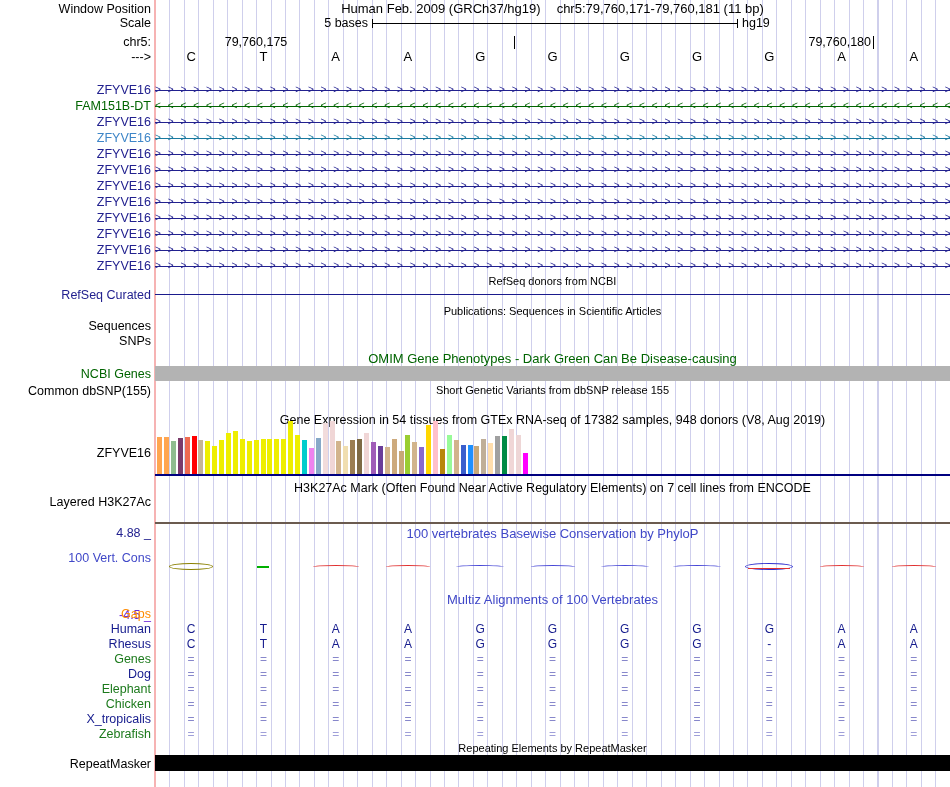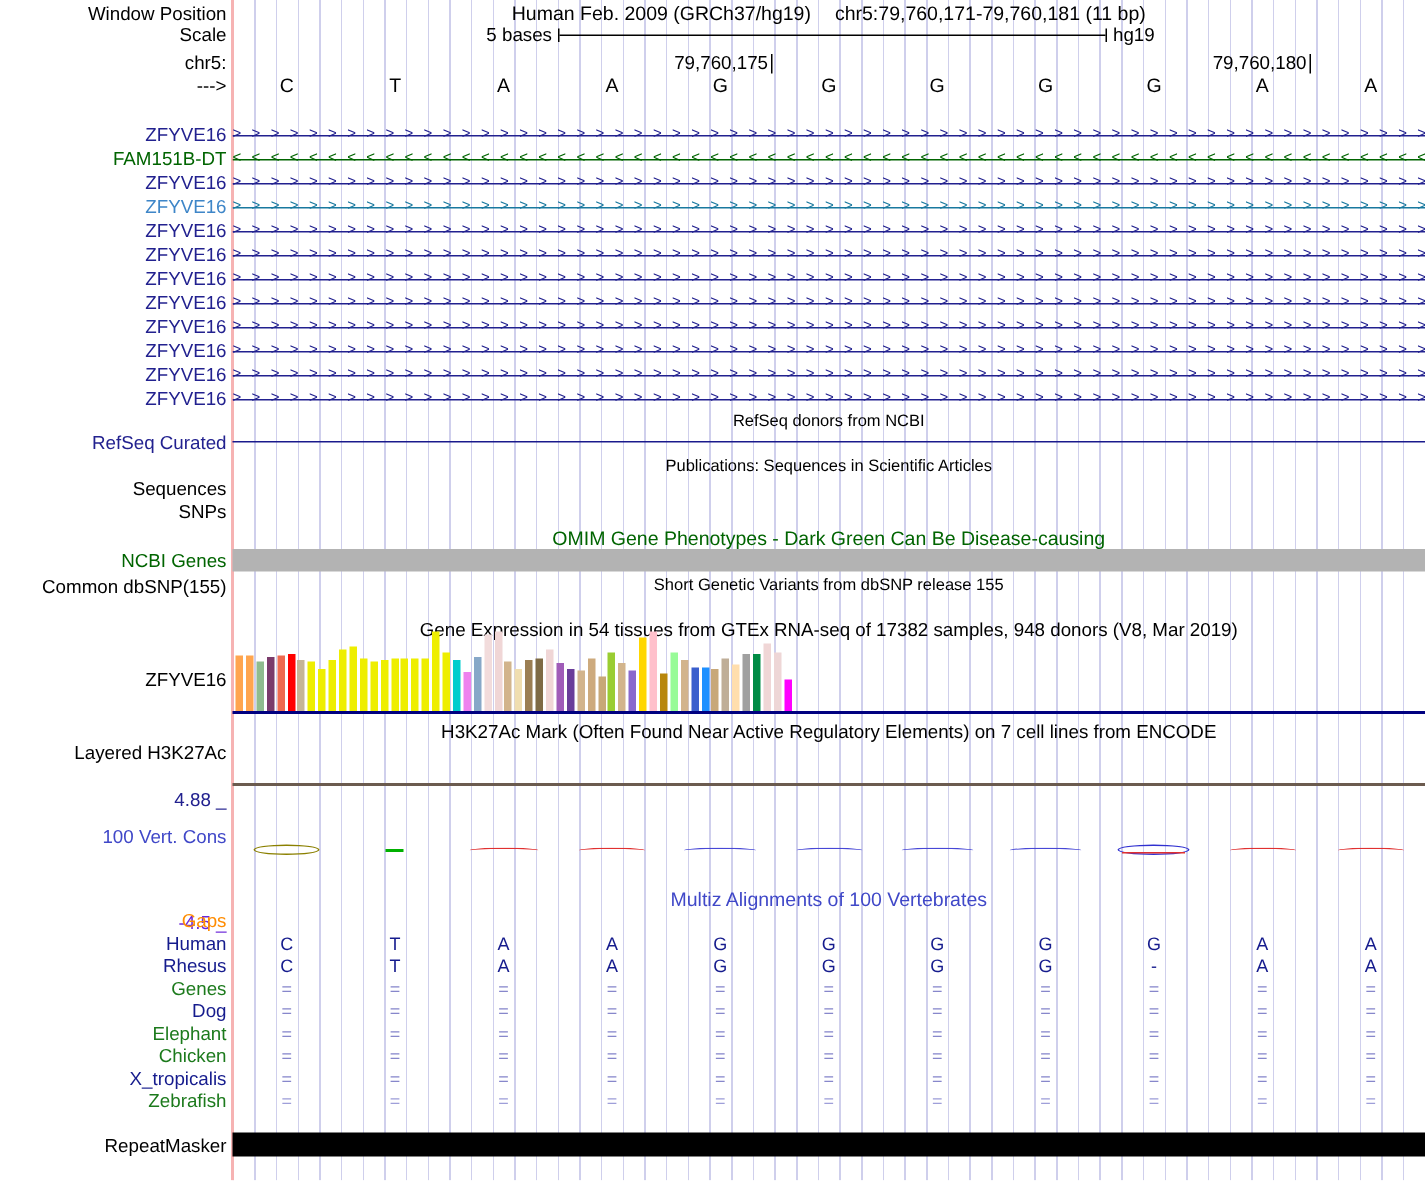--- a/index.html
+++ b/index.html
@@ -42,7 +42,7 @@
 
   <div class="lbl" style="top:35px">chr5:</div>
   <div id="coord-ticks">
-      <div style="left: 0px; top: 35px; width: 512px; text-align: right; font-size: 12.5px; line-height: 14px; position: absolute;">79,760,175</div>
+      <div style="left: 0px; top: 35px; width: 512px; text-align: center; font-size: 12.5px; line-height: 14px; position: absolute;">79,760,175</div>
       <div style="left: 514px; top: 36px; width: 1px; height: 13px; background: rgb(0, 0, 0); position: absolute;"></div>
       <div style="left: 0px; top: 35px; width: 871px; text-align: right; font-size: 12.5px; line-height: 14px; position: absolute;">79,760,180</div>
       <div style="left: 873px; top: 36px; width: 1px; height: 13px; background: rgb(0, 0, 0); position: absolute;"></div>

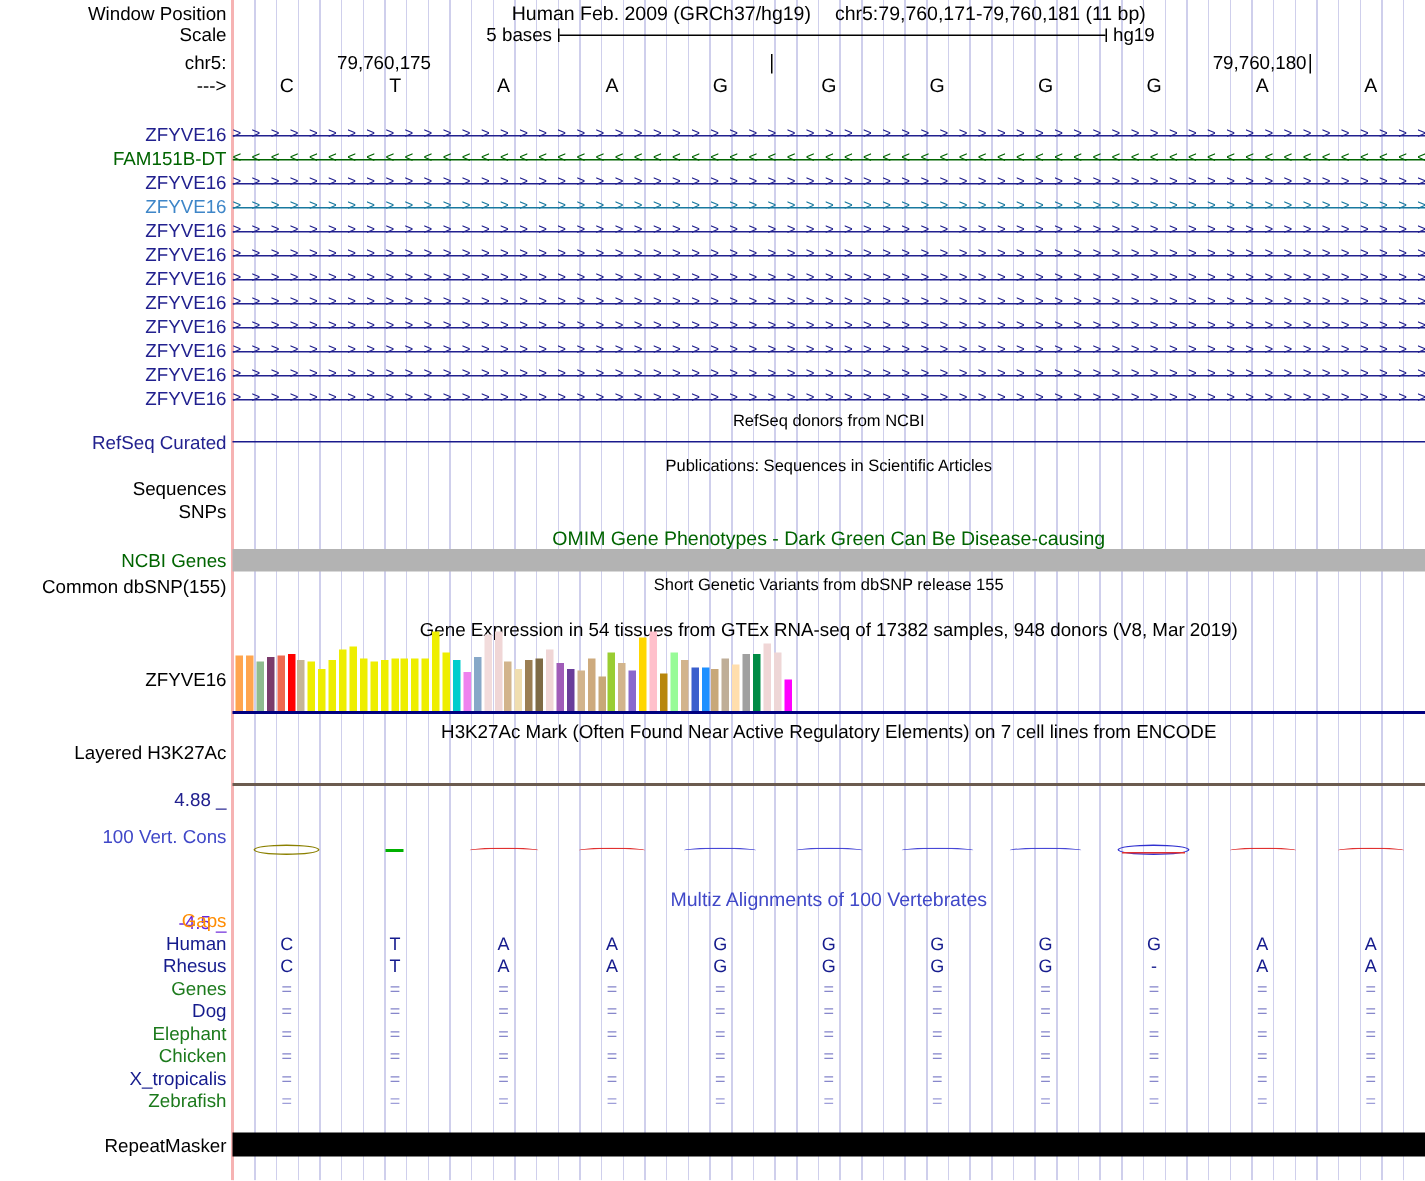--- a/index.html
+++ b/index.html
@@ -143,7 +143,7 @@
   <div class="ctr sm" style="top:384px">Short Genetic Variants from dbSNP release 155</div>
   <div class="lbl" style="top:384px">Common dbSNP(155)</div>
 
-  <div class="ctr lg" style="top:414px">Gene Expression in 54 tissues from GTEx RNA-seq of 17382 samples, 948 donors (V8, Mar 2019)</div>
+  <div class="ctr lg" style="top:414px">Gene Expression in 54 tissues from GTEx RNA-seq of 17382 samples, 948 donors (V8, Aug 2019)</div>
   <div class="lbl" style="top:446px">ZFYVE16</div>
   <div id="gtex-bars">
       <div style="left: 157px; top: 437px; width: 5px; height: 37px; background: rgb(255, 165, 79); position: absolute;"></div>

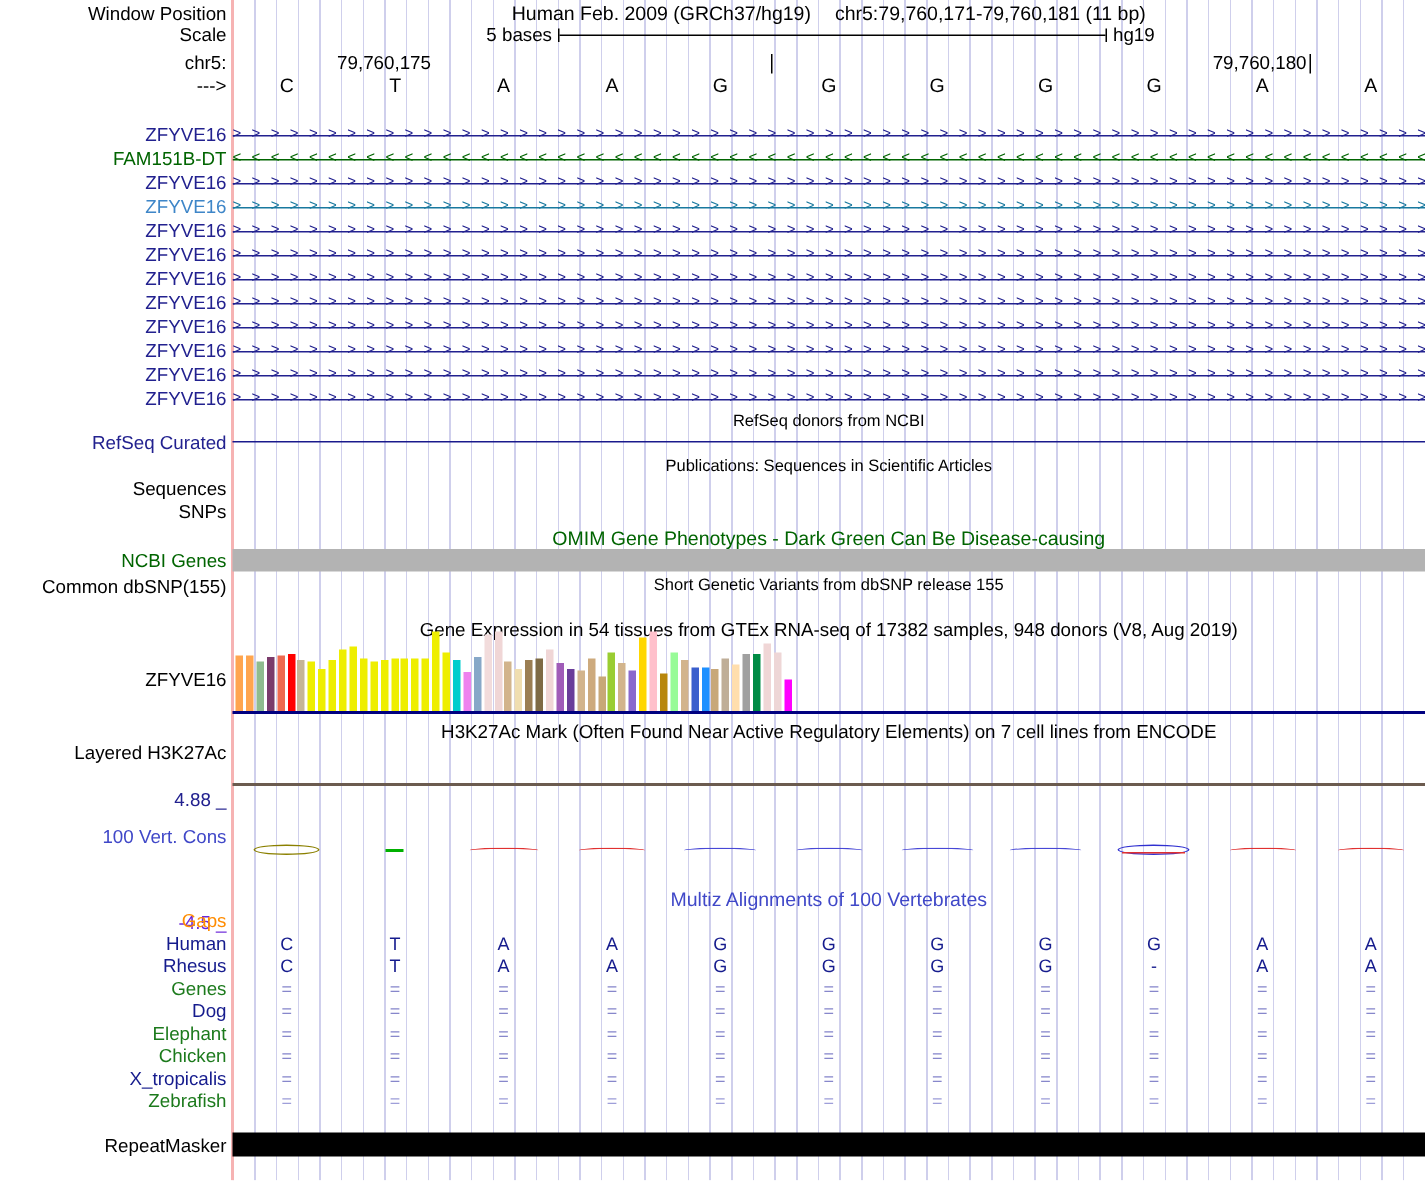--- a/index.html
+++ b/index.html
@@ -208,6 +208,7 @@
   <div class="hline" style="left:155px;top:522px;width:795px;height:1.5px;background:#6b5b4f"></div>
 
   <div class="lbl" style="top:526px;color:#22218f">4.88 _</div>
+  <div class="ctr md" style="top:527px;color:#4048c8">100 vertebrates Basewise Conservation by PhyloP</div>
   <div class="lbl" style="top:551px;color:#4048c8">100 Vert. Cons</div>
   <div id="cons-marks">
       <div style="left: 191.136px; top: 563px; transform: translateX(-50%); width: 44px; height: 7px; border: 1.4px solid rgb(139, 128, 0); border-radius: 50%; box-sizing: border-box; position: absolute;"></div>

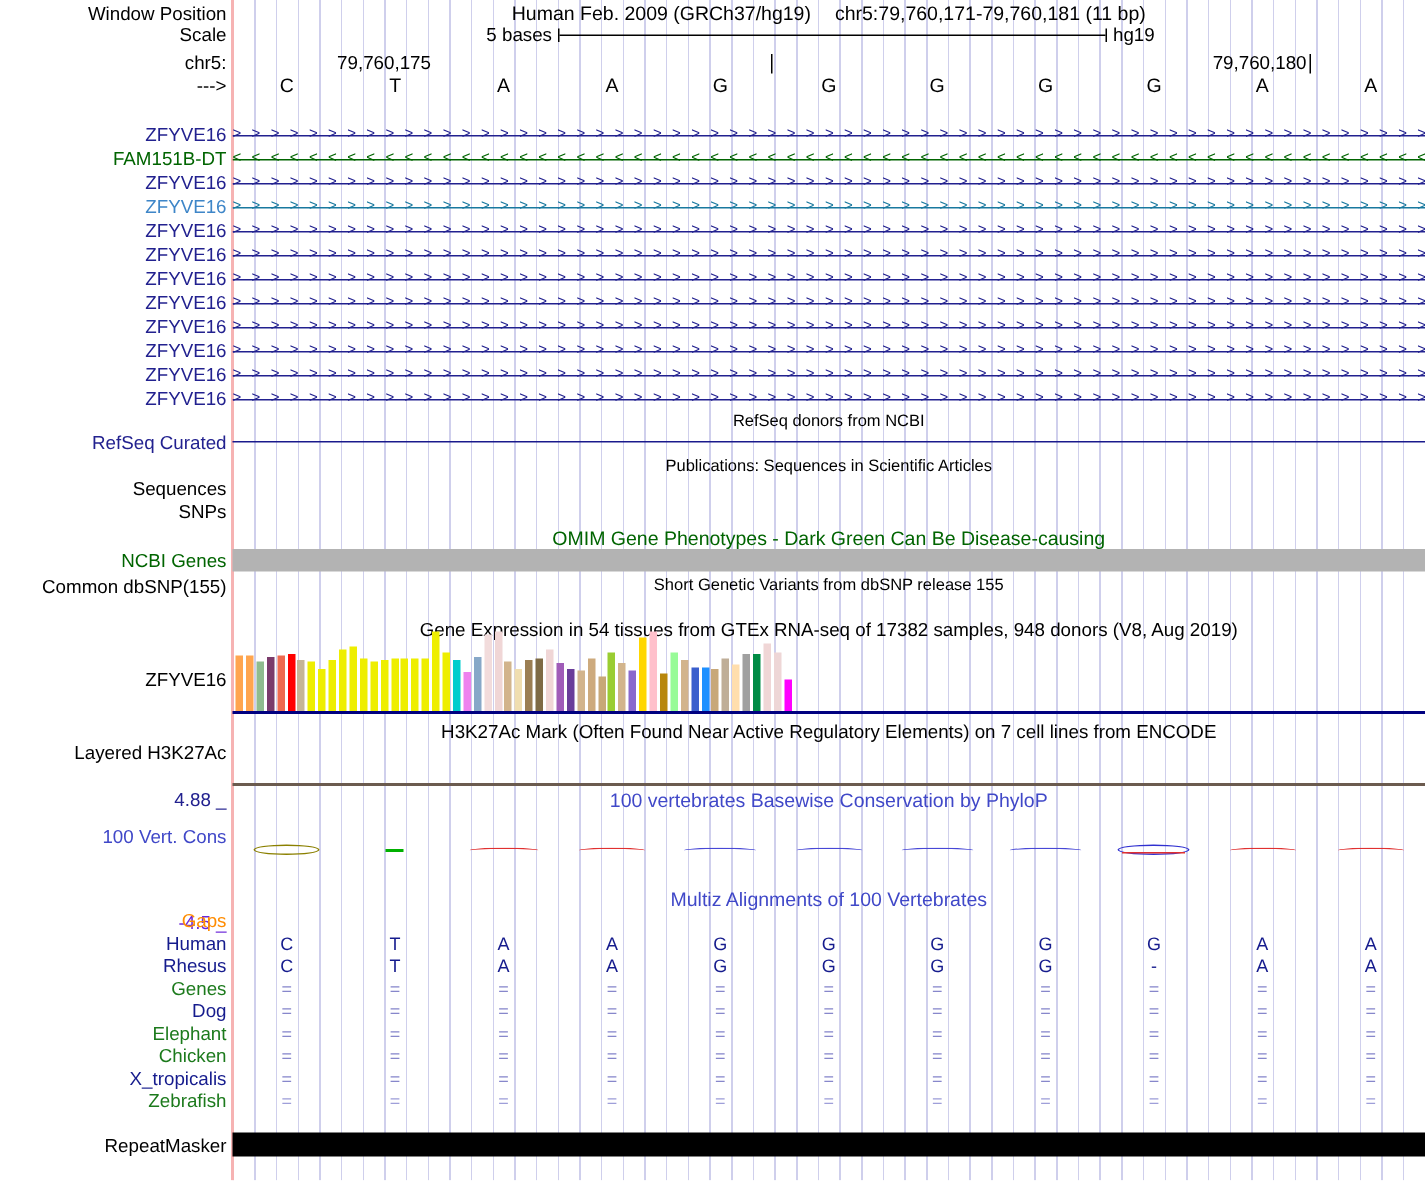--- a/index.html
+++ b/index.html
@@ -327,6 +327,7 @@
       <div style="left: 913.864px; top: 727px; transform: translateX(-50%); font-size: 12px; line-height: 14px; color: rgb(159, 159, 217); position: absolute;">=</div>
     </div>
 
+  <div class="ctr sm" style="top:742px">Repeating Elements by RepeatMasker</div>
   <div class="hline" style="left:155px;top:755px;width:795px;height:16px;background:#000"></div>
   <div class="lbl" style="top:757px">RepeatMasker</div>
 </div>

